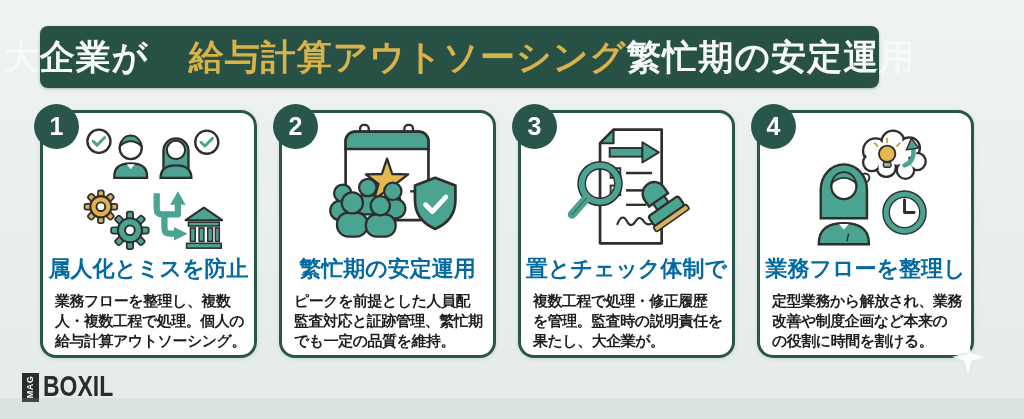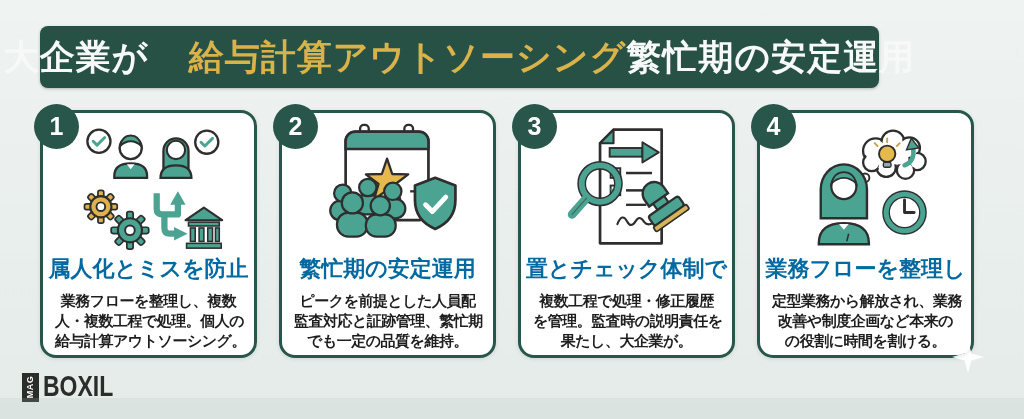--- a/index.html
+++ b/index.html
@@ -61,7 +61,7 @@
   .card-body {
     margin-top: 7px; padding: 0 12px;
     font-size: 15px; font-weight: 700; color: #1e1e1e;
-    line-height: 1.32; letter-spacing: -0.5px; text-align: center;
+    line-height: 1.32; letter-spacing: -0.5px;
   }
   .card-body .line { white-space: nowrap; }
   

